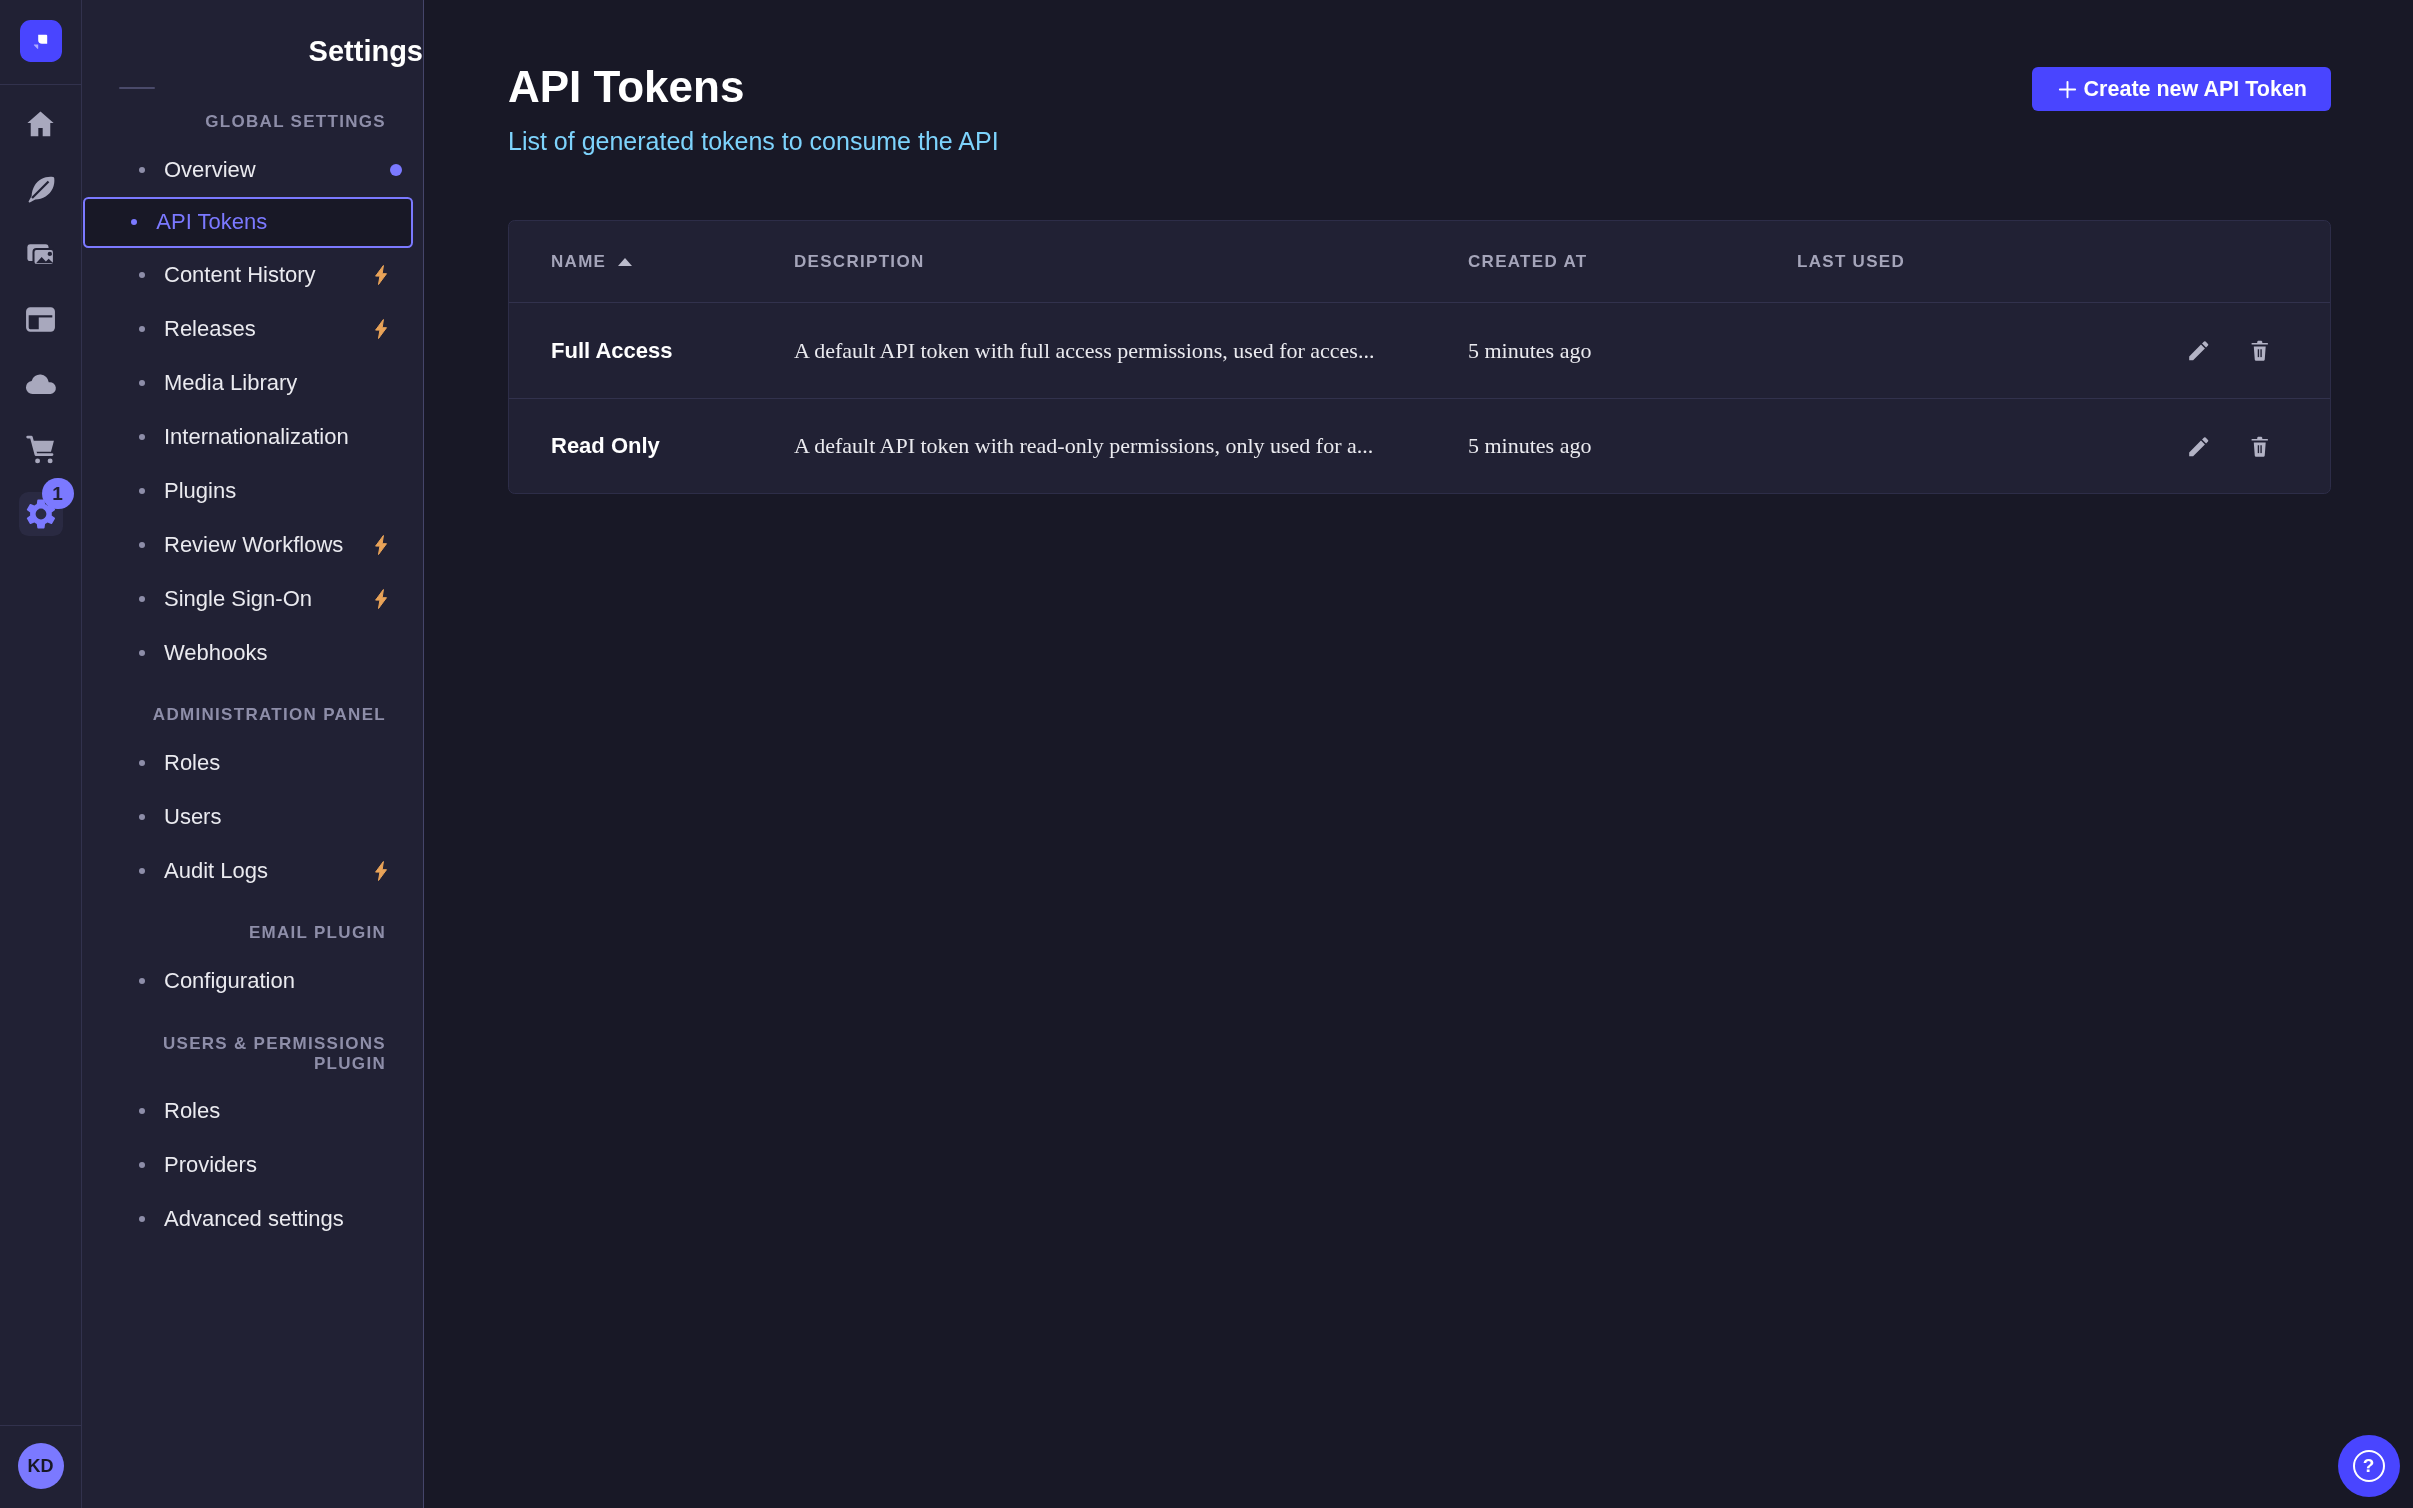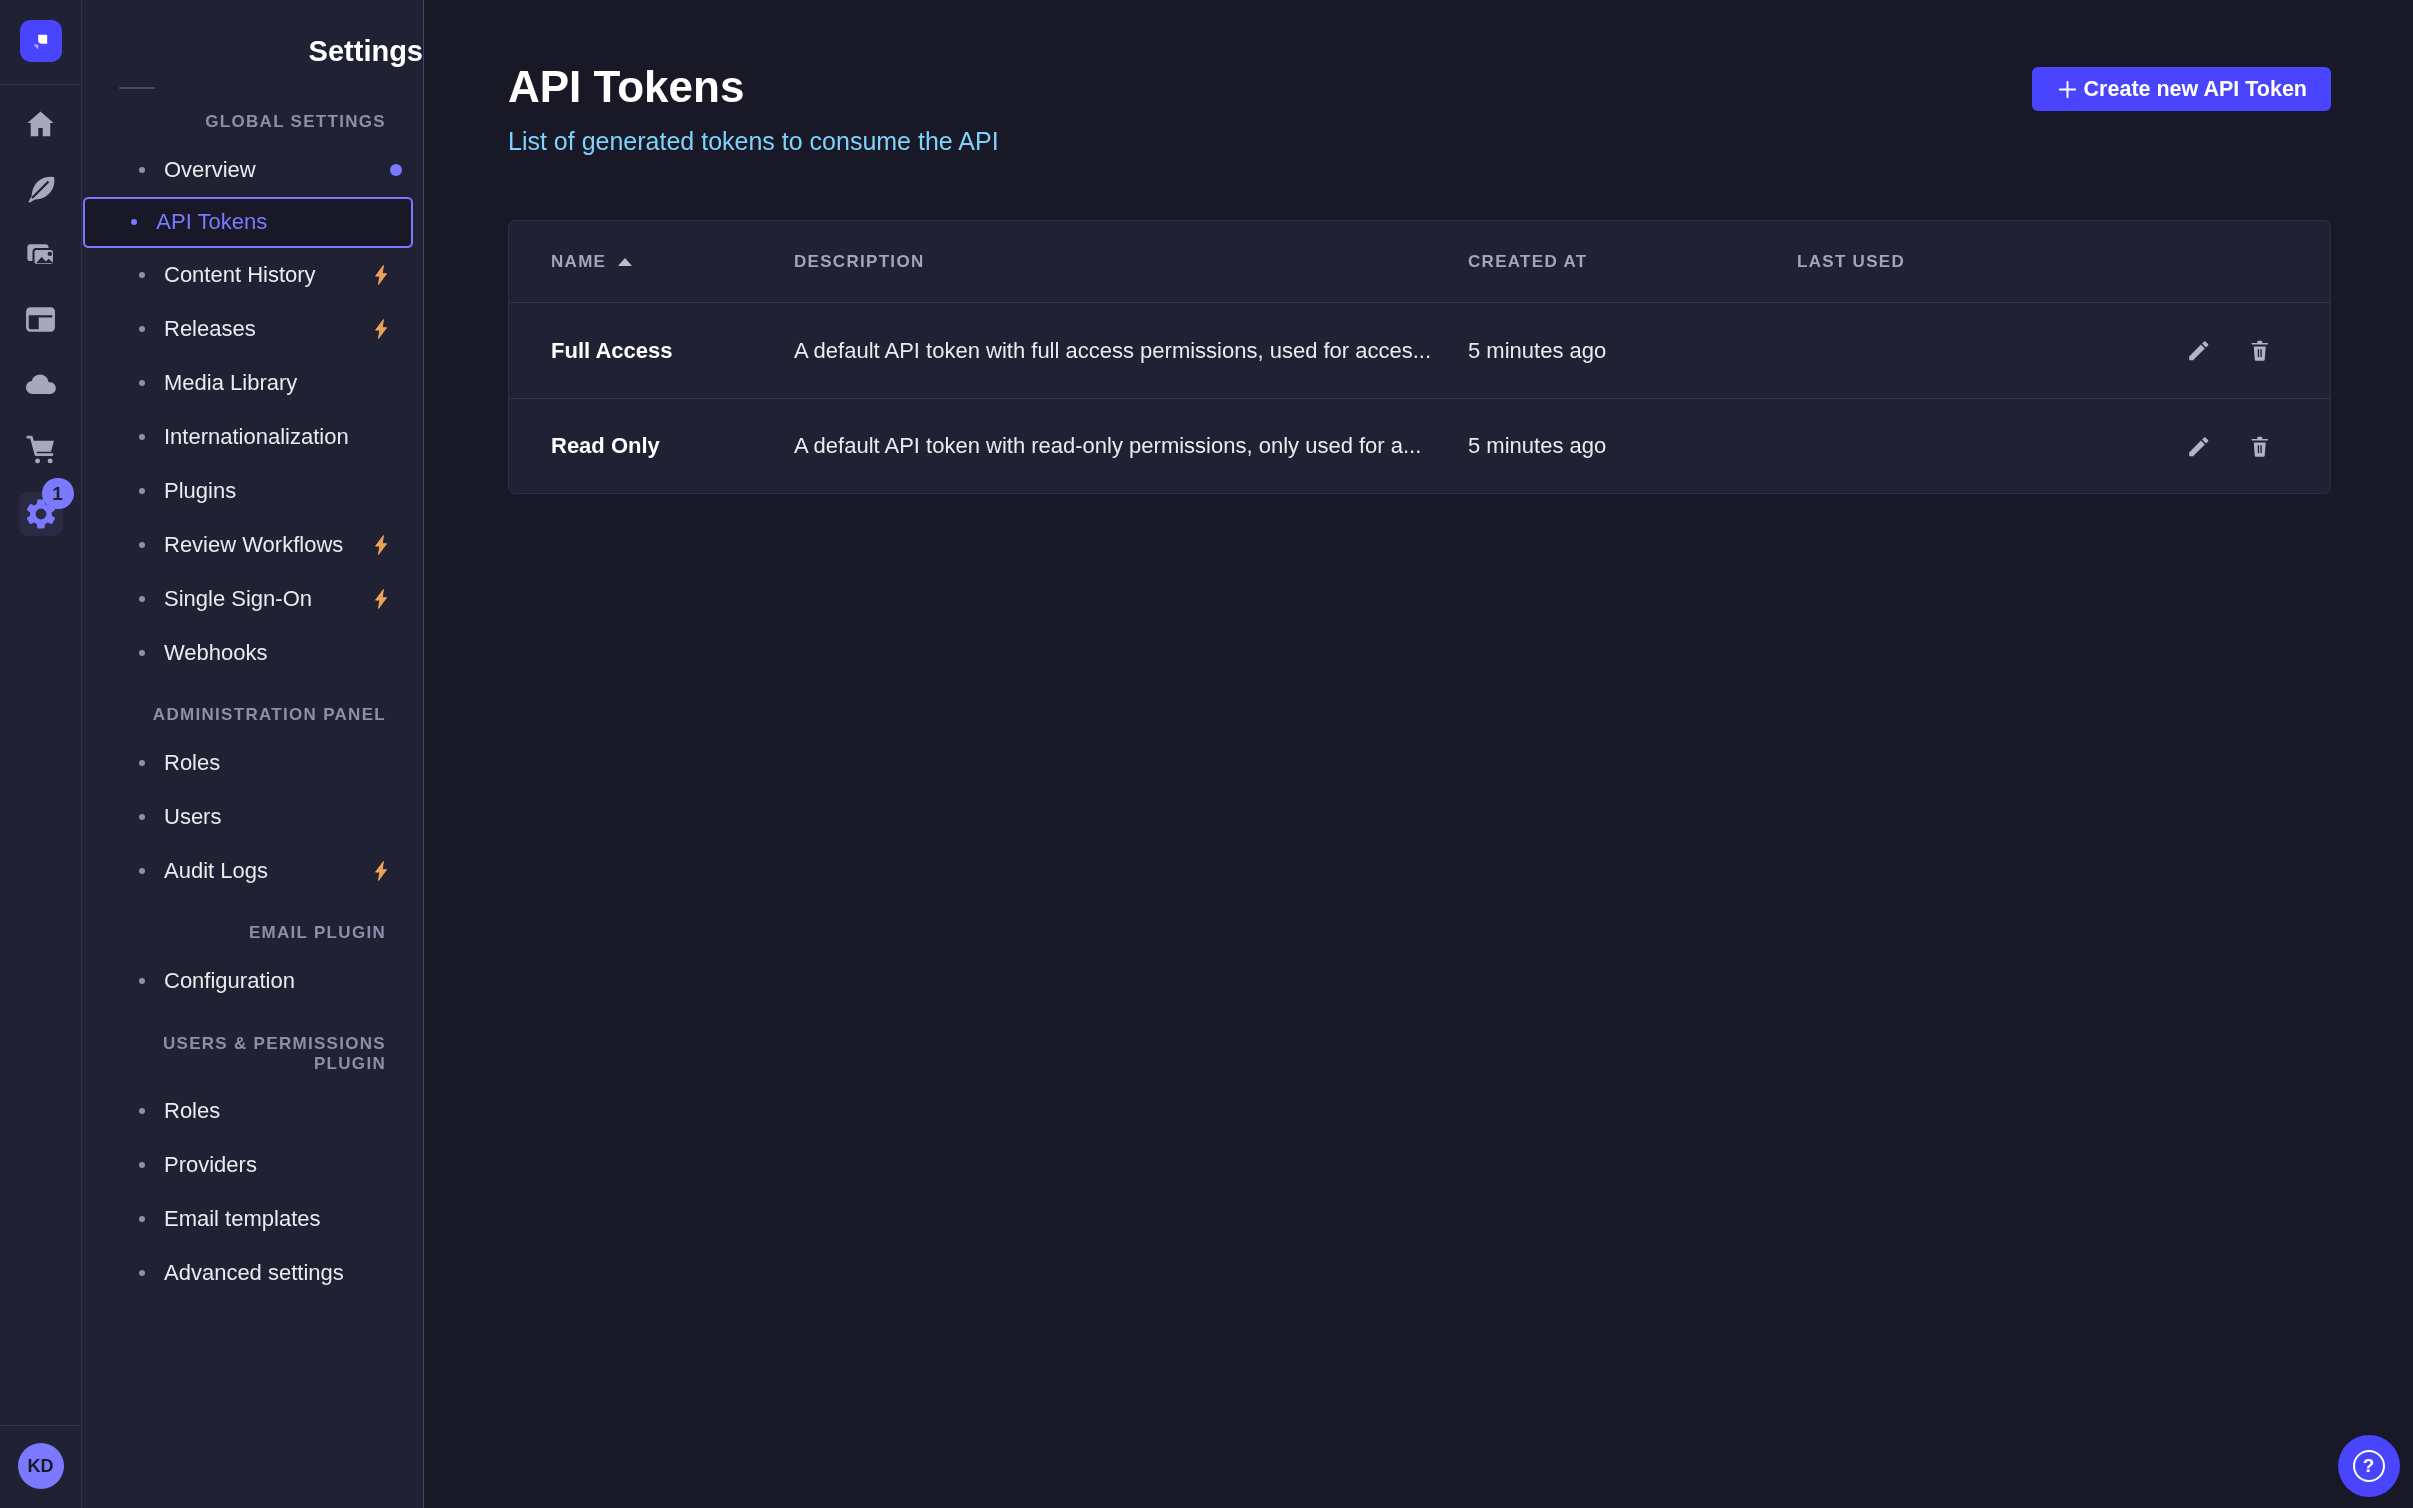--- a/index.html
+++ b/index.html
@@ -97,7 +97,7 @@
   .t-body-row { height:95px; font-size:22px; color:#eaeaef; }
   .t-body-row + .t-body-row { border-top:0.7px solid #32324d; }
   .cell-name { font-weight:700; color:#ffffff; }
-  .cell-desc, .cell-created, .cell-last { white-space:nowrap; overflow:hidden; }
+  .cell-desc, .cell-created, .cell-last { white-space:nowrap; overflow:hidden;font-family:Liberation Serif, serif; }
   .row-actions { display:flex; justify-content:flex-end; align-items:center; gap:31px; padding-right:56px; }
   .icon-btn { background:none; border:none; cursor:pointer; width:29.5px; height:29.5px; display:flex; align-items:center; justify-content:center; }
 

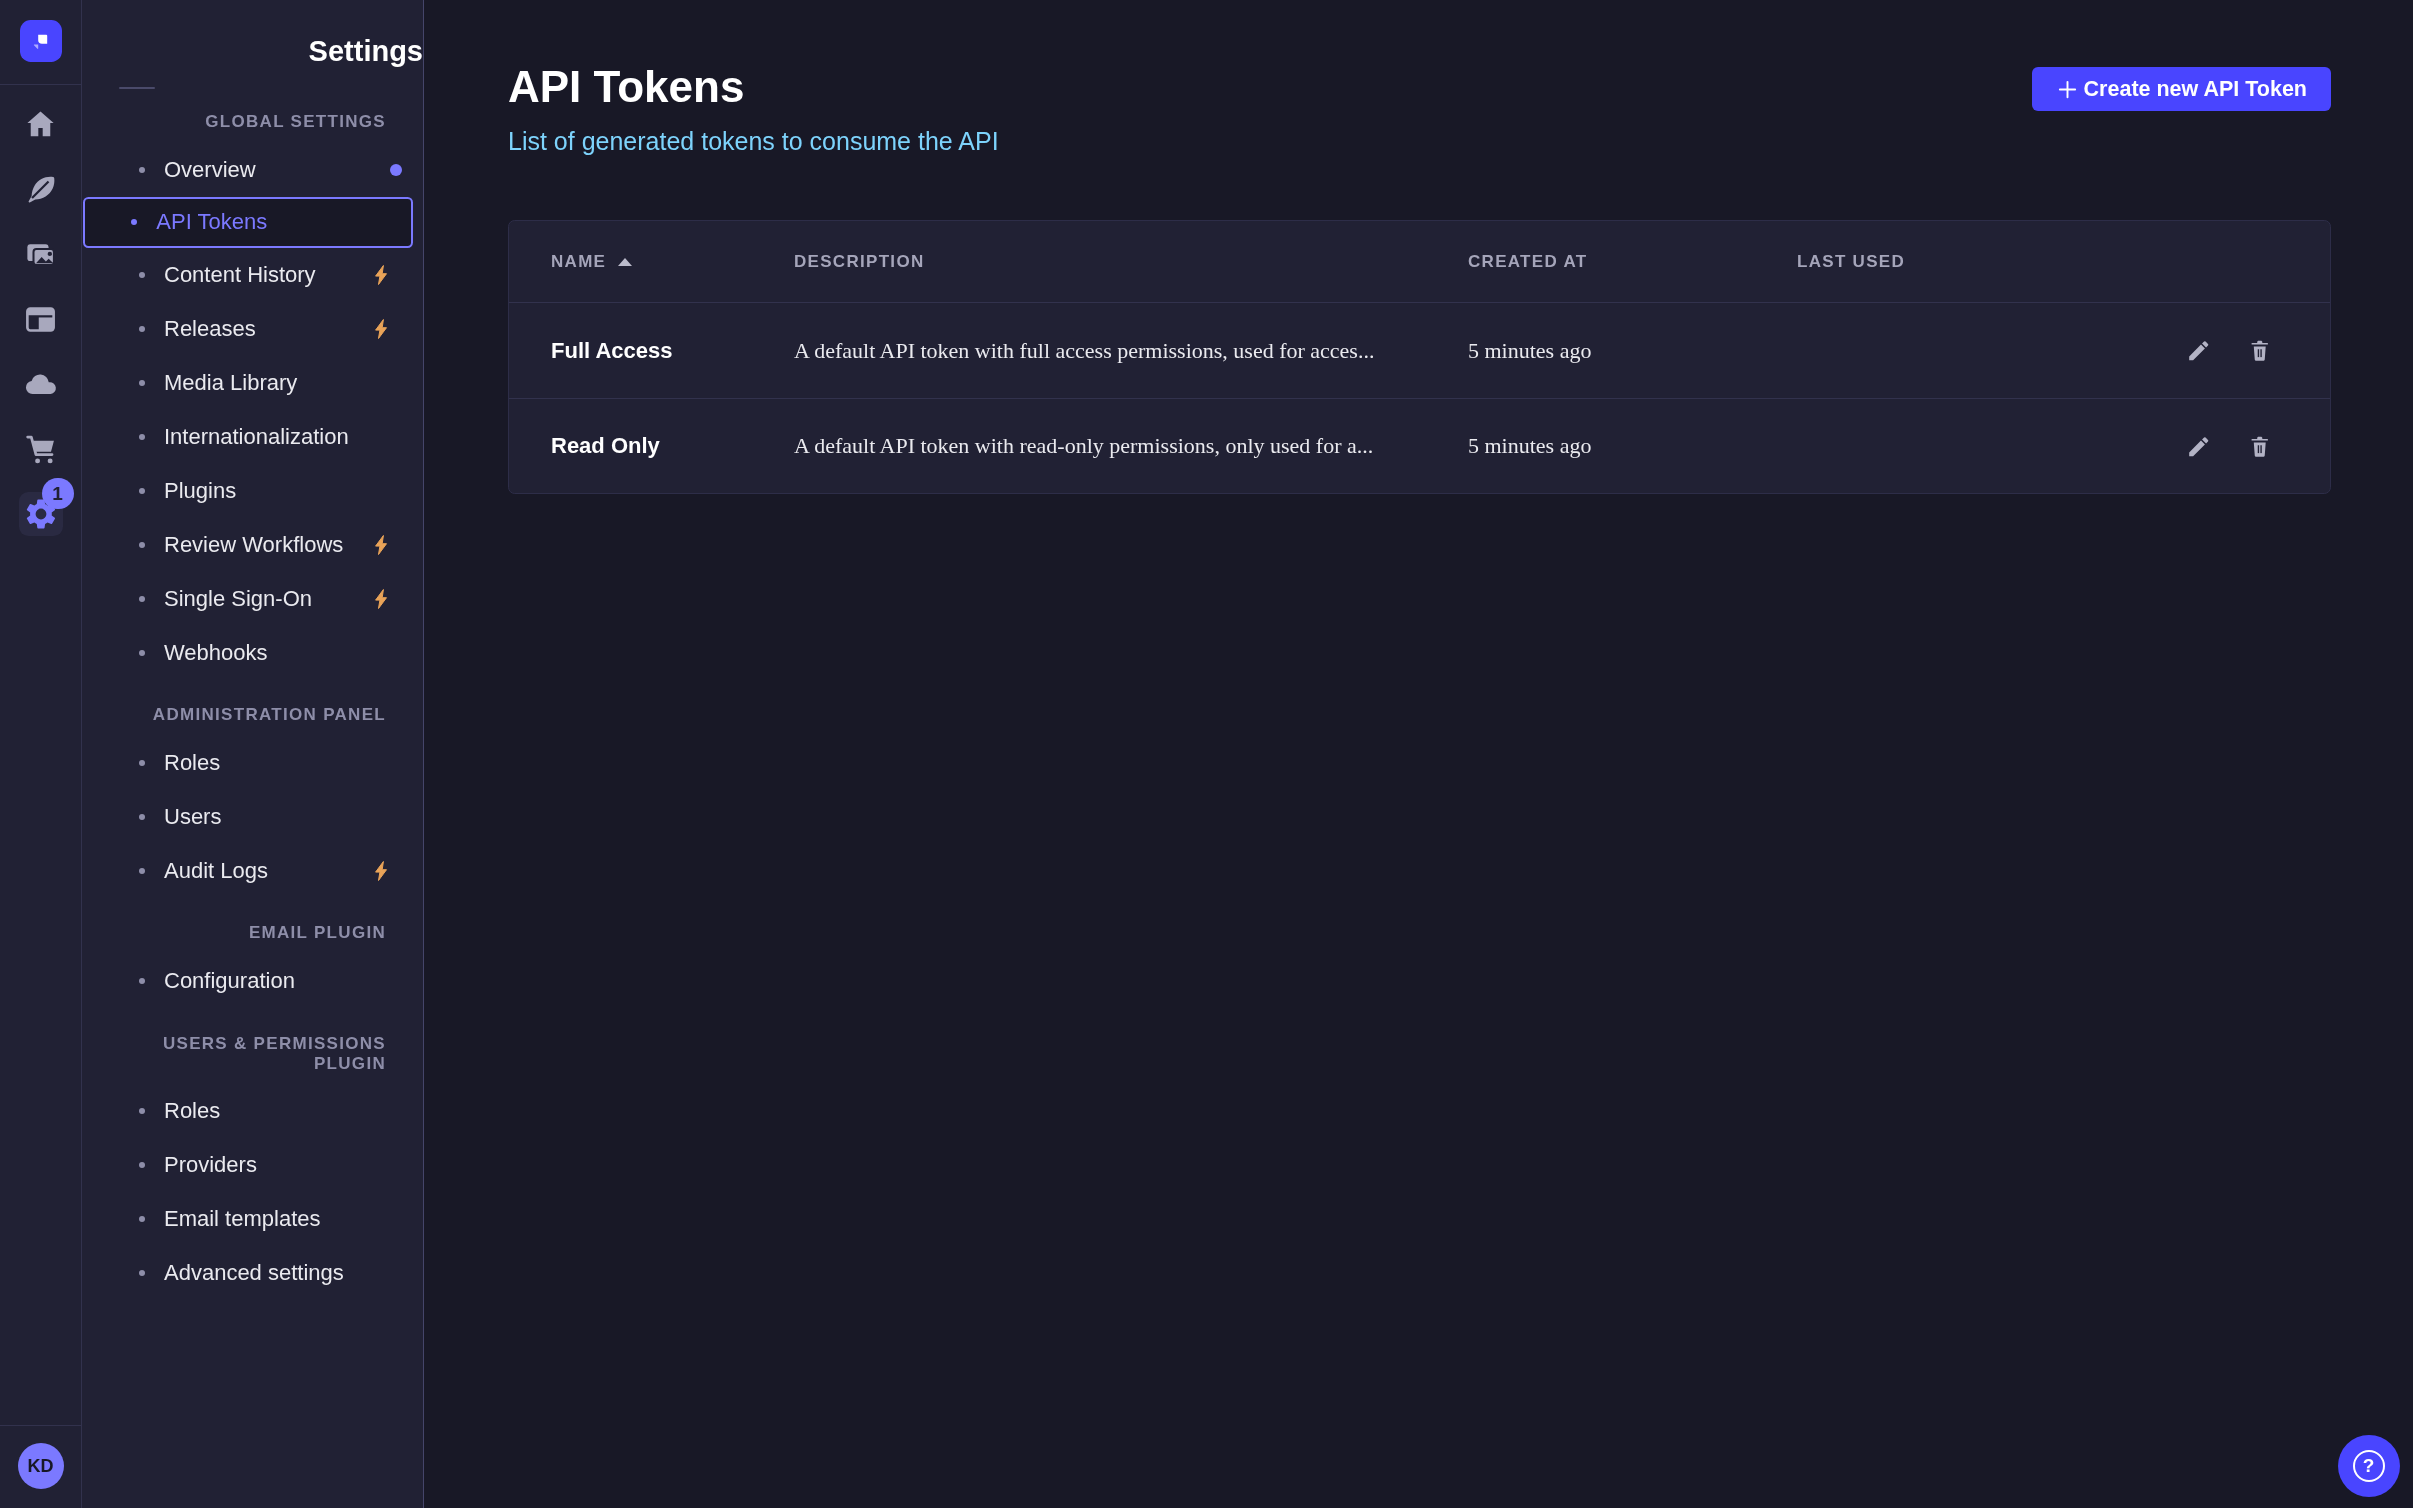--- a/index.html
+++ b/index.html
@@ -306,10 +306,6 @@
         <span>Providers</span>
       </div>
 
-      <div class="nav-item">
-        <span class="nav-bullet"></span>
-        <span>Email templates</span>
-      </div>
 
       <div class="nav-item">
         <span class="nav-bullet"></span>

